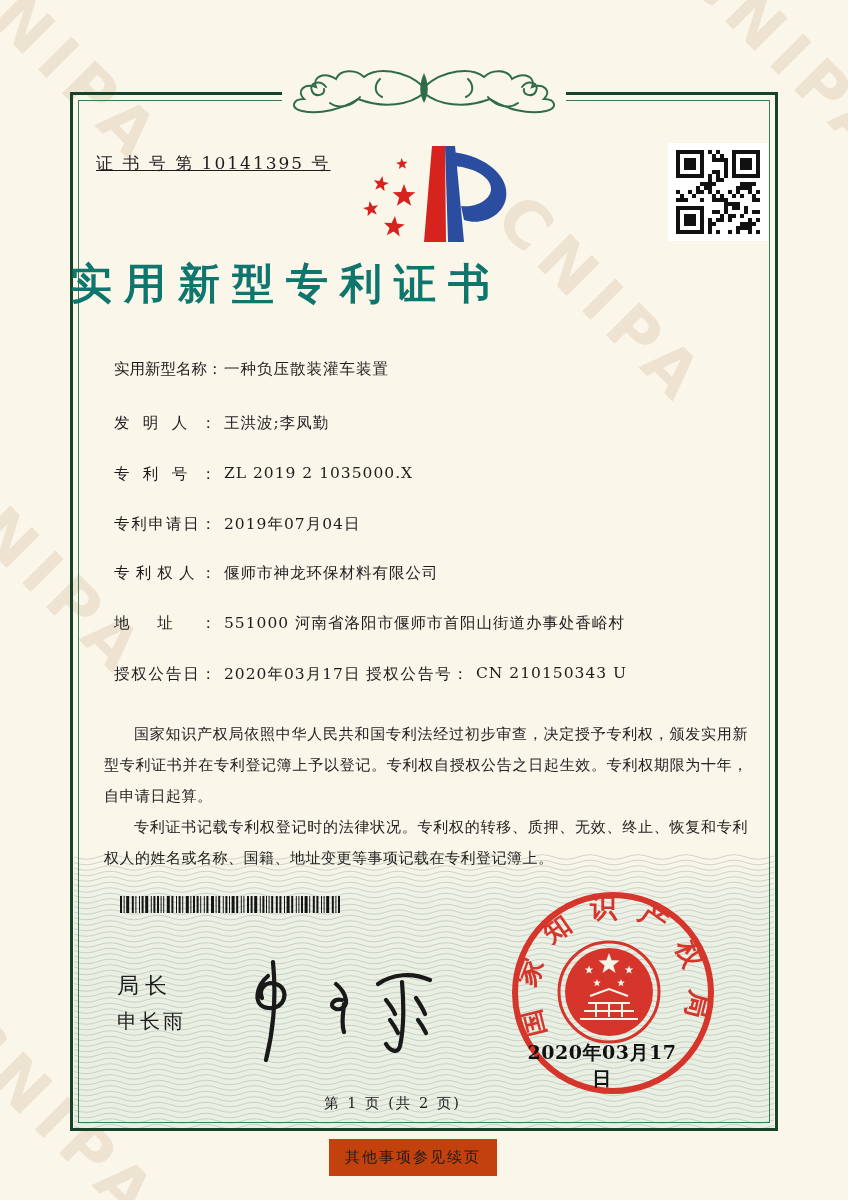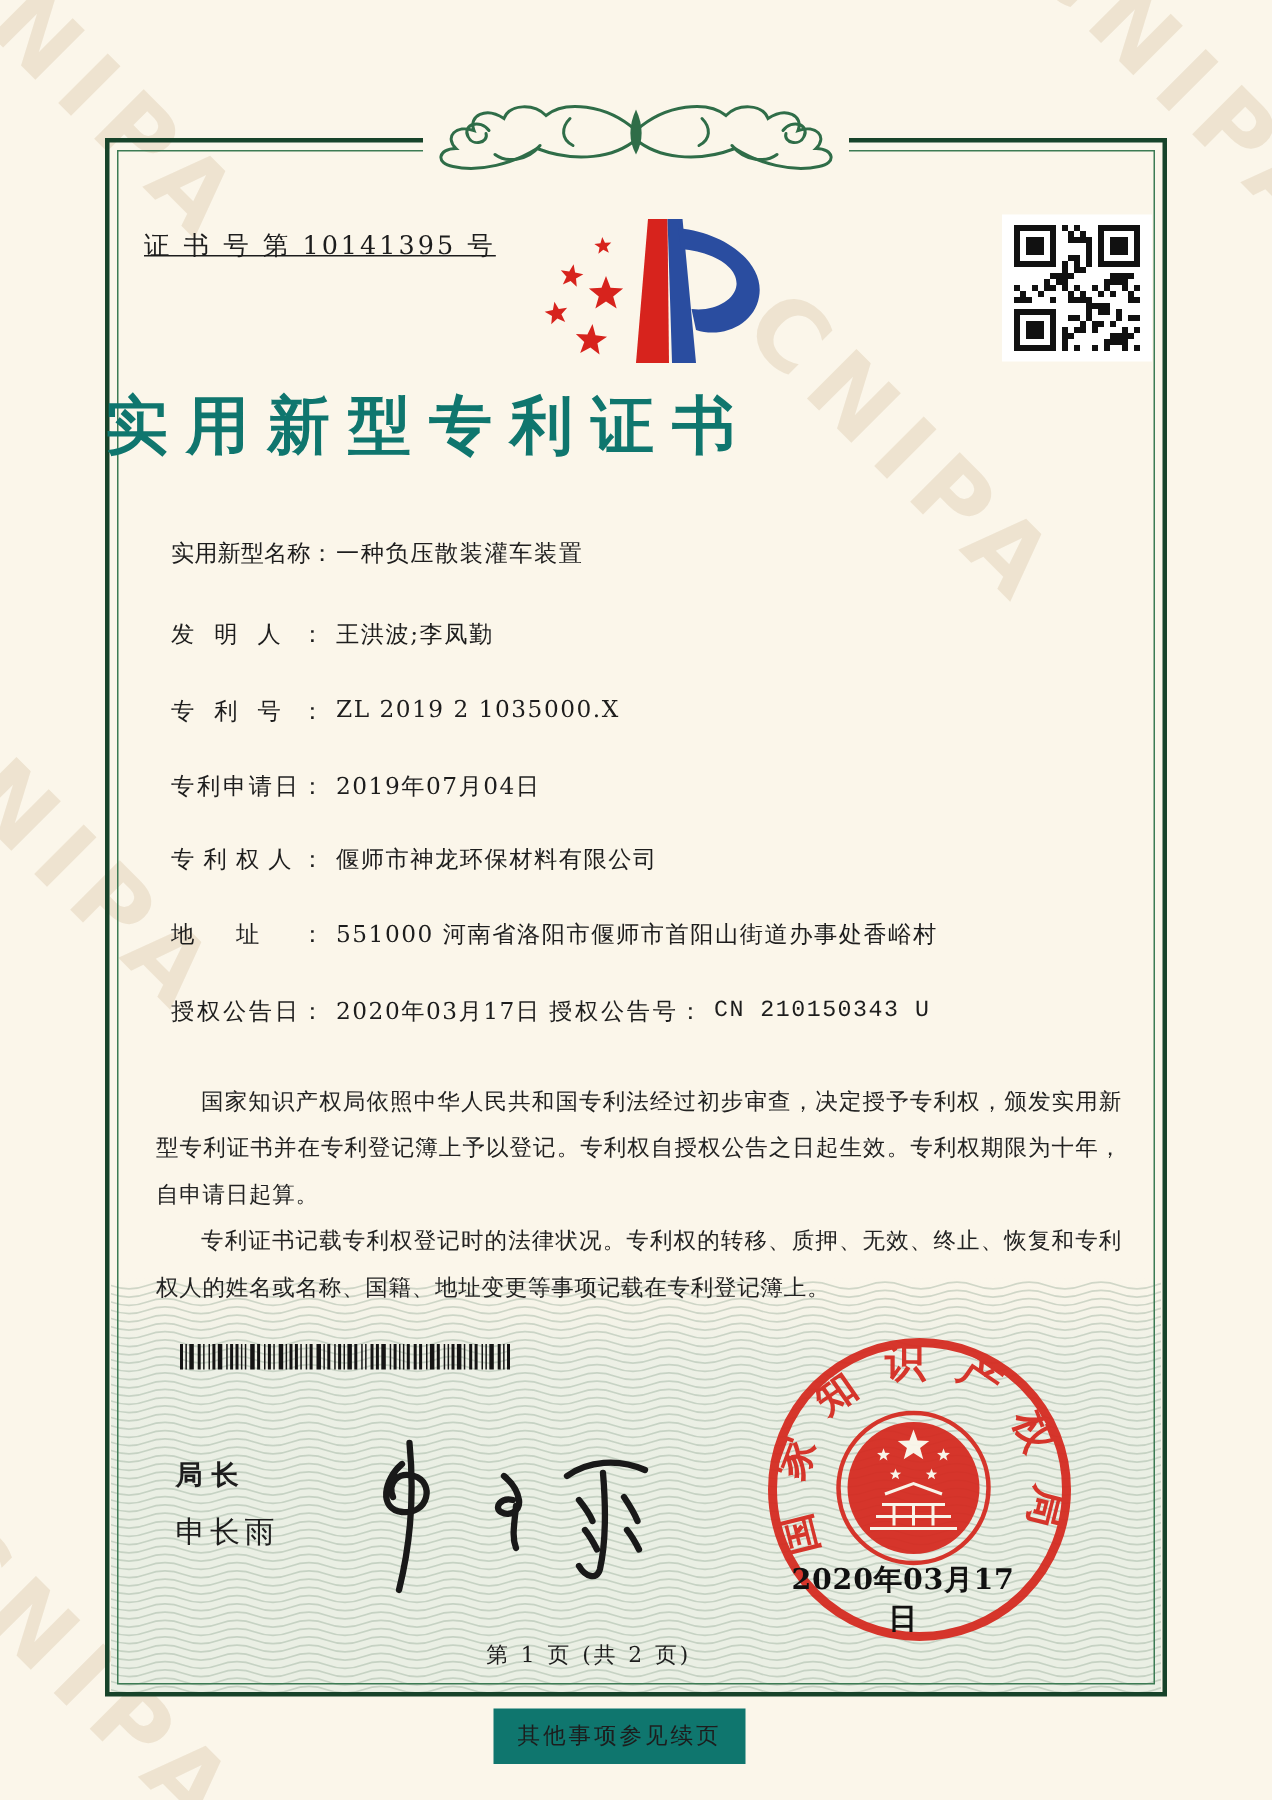--- a/index.html
+++ b/index.html
@@ -53,7 +53,7 @@
     text-align:justify; text-align-last:justify; letter-spacing:0;
   }
   .fvalue { margin-left:8px; letter-spacing:1px; }
-  .grant2 { position:absolute; left:252px; top:0;font-family:Liberation Mono, monospace; }
+  .grant2 { position:absolute; left:252px; top:0; }
   
   .paras { position:absolute; left:104px; top:719px; width:644px; z-index:5; }
   .paras p {

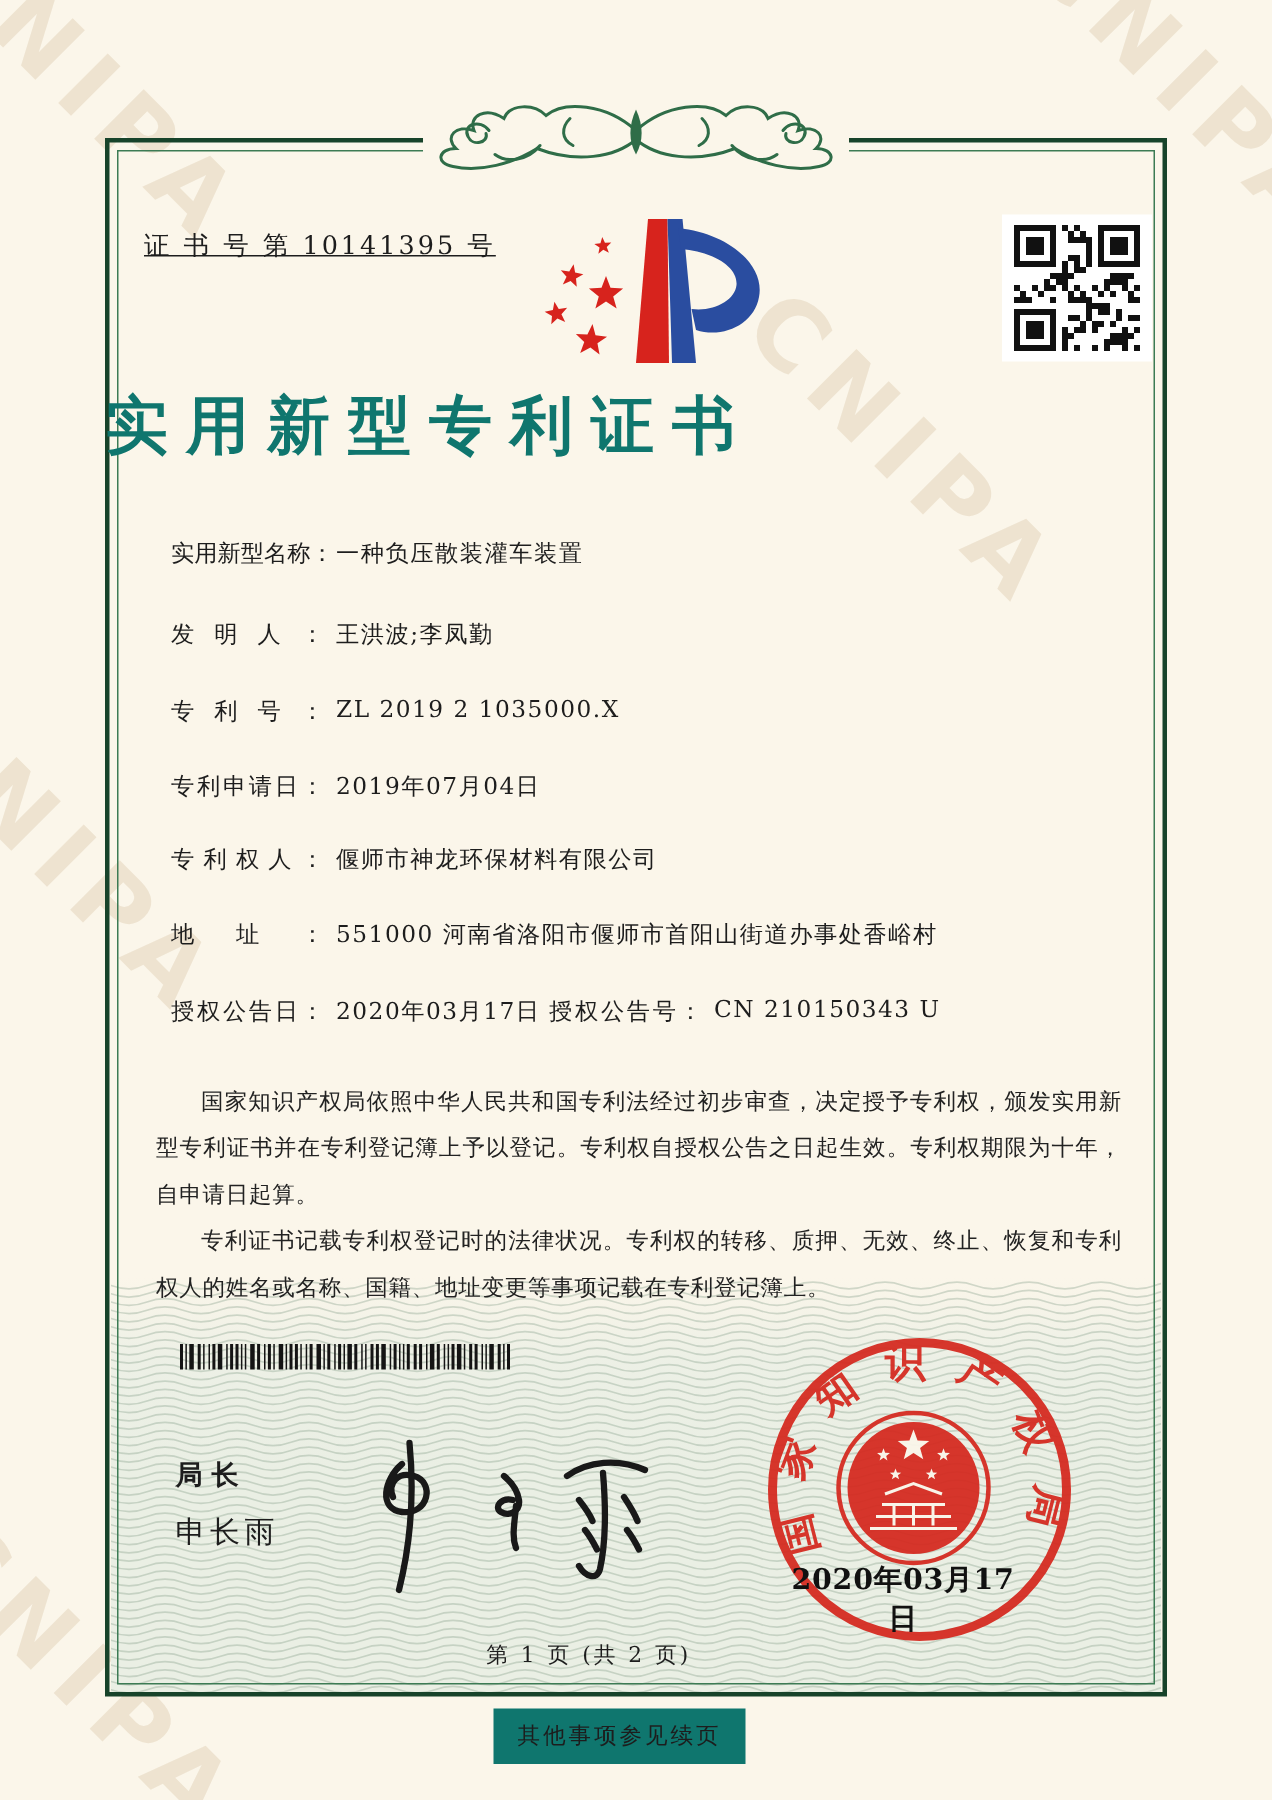--- a/index.html
+++ b/index.html
@@ -62,7 +62,7 @@
   }
   
   .barcode { position:absolute; left:120px; top:896px; z-index:5; }
-  .signer-title { position:absolute; left:117px; top:971px; z-index:5; font-size:18px; letter-spacing:6px;font-weight:bold; }
+  .signer-title { position:absolute; left:117px; top:971px; z-index:5; font-size:22px; letter-spacing:6px; }
   .signer-name  { position:absolute; left:117px; top:1008px; z-index:5; font-size:20px; letter-spacing:3px; }
   .signature { position:absolute; left:240px; top:948px; z-index:5; }
   .seal { position:absolute; left:508px; top:890px; z-index:5; opacity:0.93; }

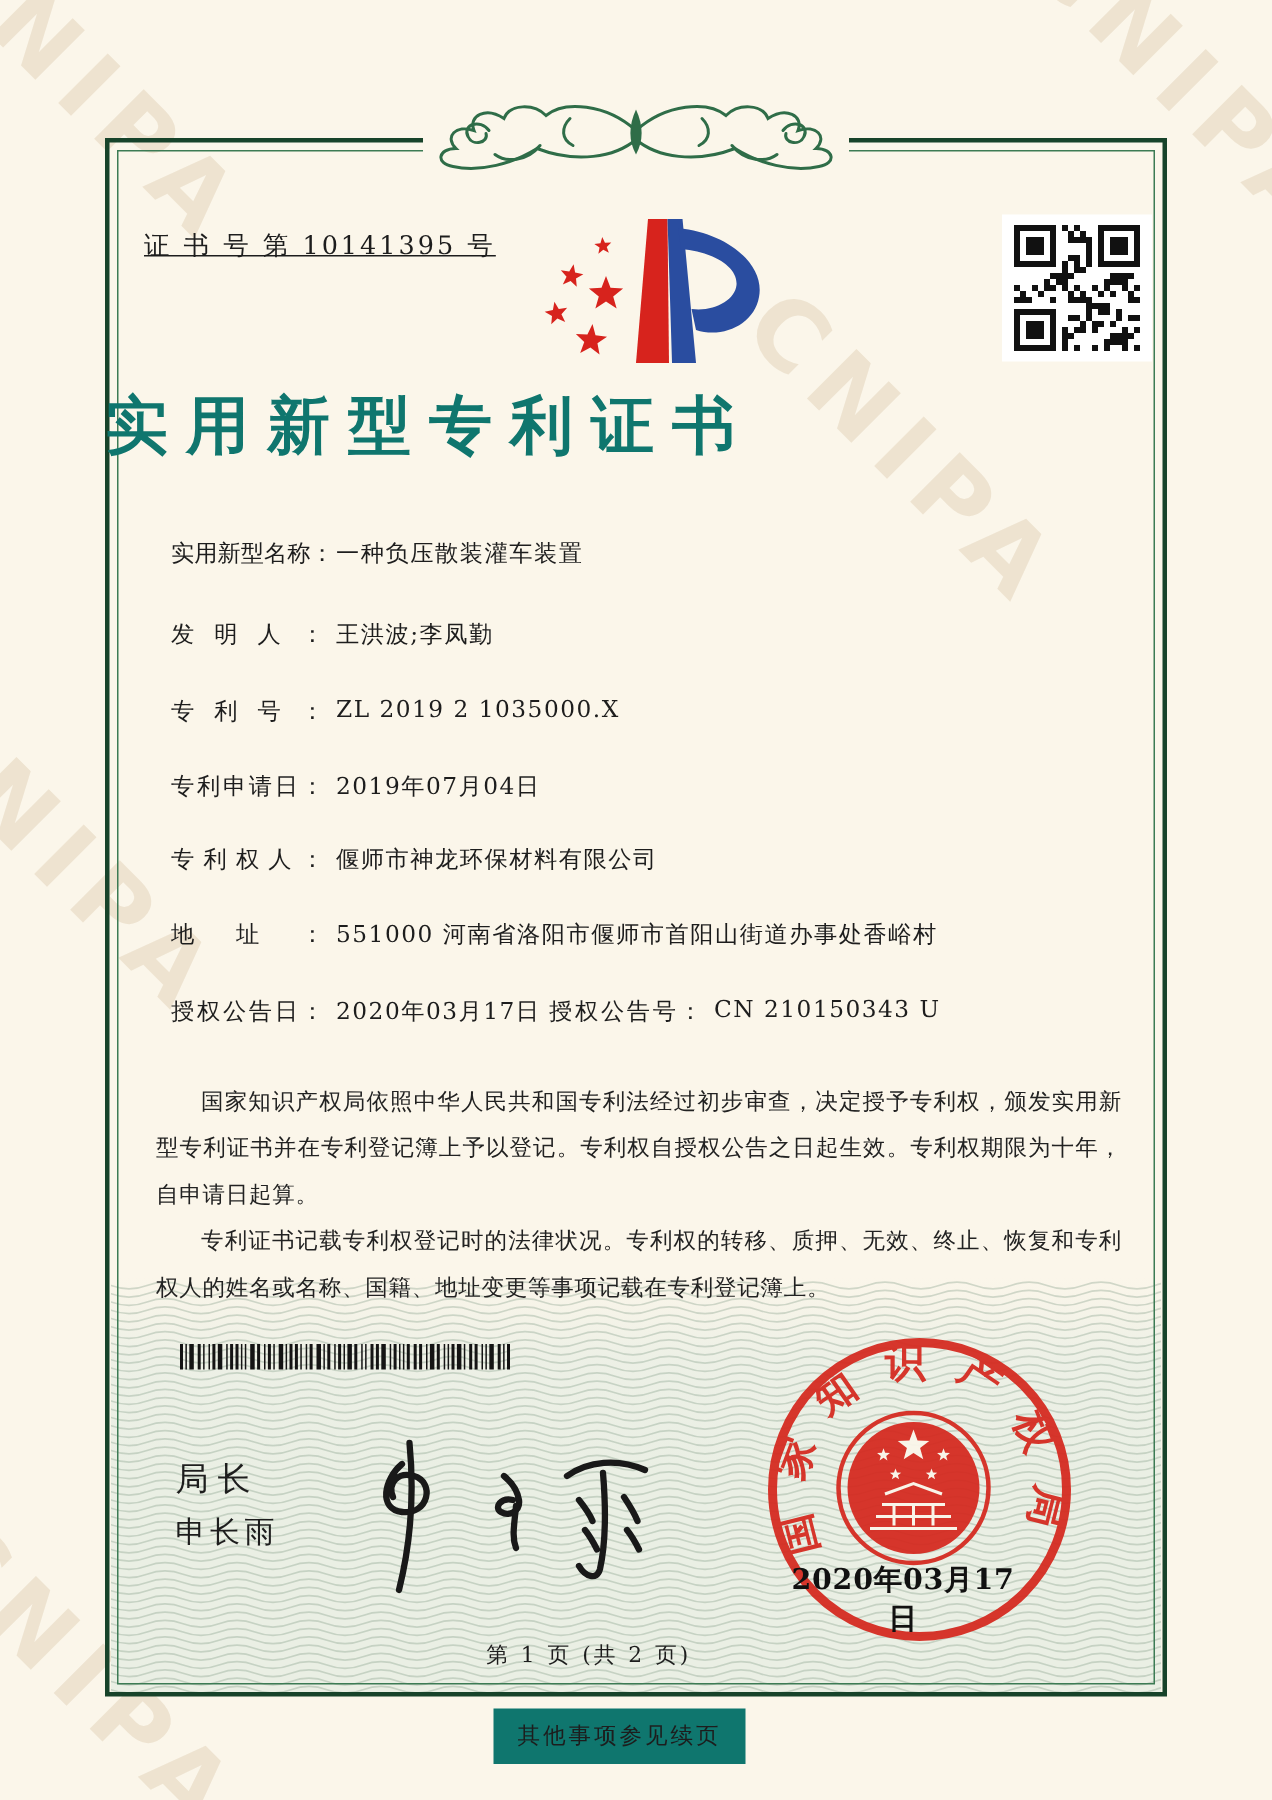--- a/index.html
+++ b/index.html
@@ -73,7 +73,7 @@
   .page-info { position:absolute; left:70px; top:1094px; width:645px; z-index:5; text-align:center; font-size:14.5px; letter-spacing:2px; }
   .note-box {
     position:absolute; left:329px; top:1139px; width:168px; height:37px; z-index:5;
-    background:#0f766e; text-align:center; line-height:37px; font-size:15px; letter-spacing:2px;
+    background:#c2410c; text-align:center; line-height:37px; font-size:15px; letter-spacing:2px;
   }
 </style>
 </head>

